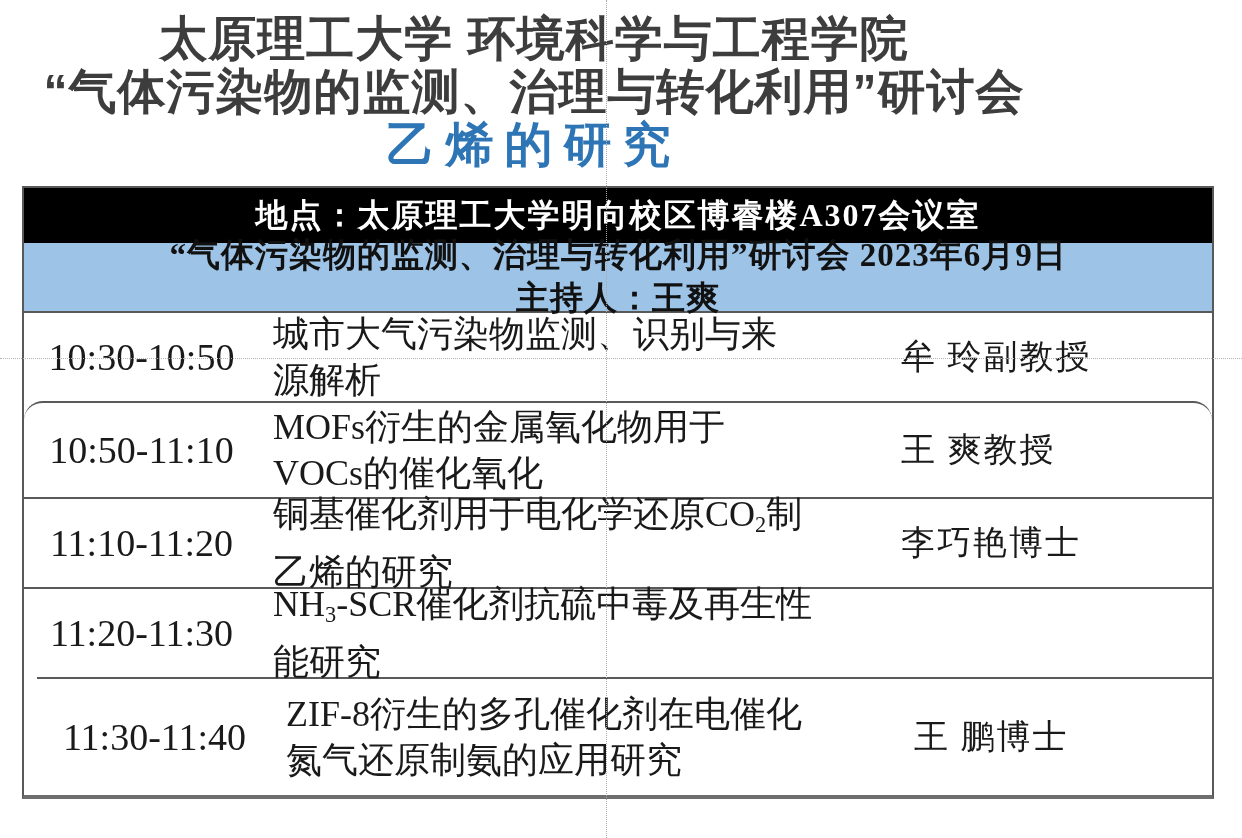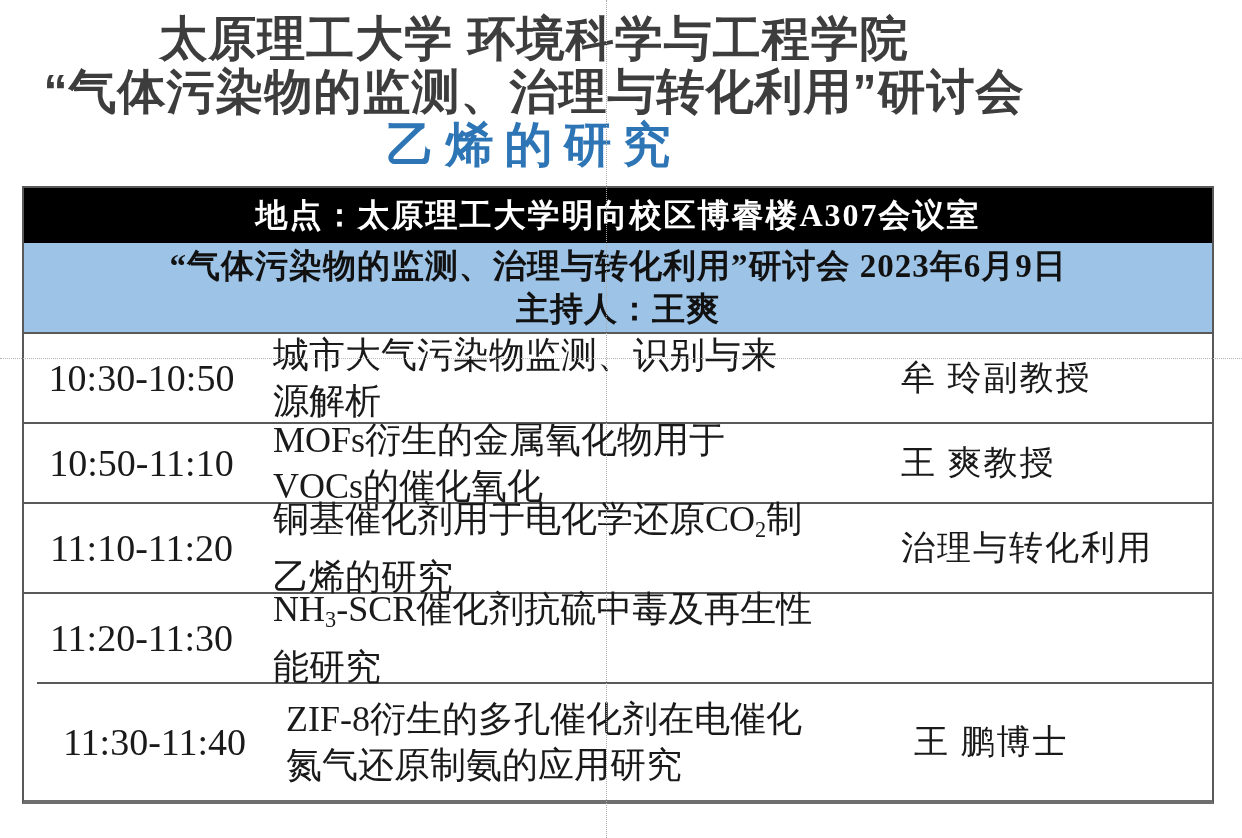--- a/index.html
+++ b/index.html
@@ -49,7 +49,7 @@
     letter-spacing:2px;
   }
   .bar-session {
-    height:89px; background:#9DC3E6;
+    height:68px; background:#9DC3E6;
     display:flex; flex-direction:column; align-items:center; justify-content:center;
     color:#111111; font-weight:700; font-size:33px; line-height:43px;
     letter-spacing:1px;

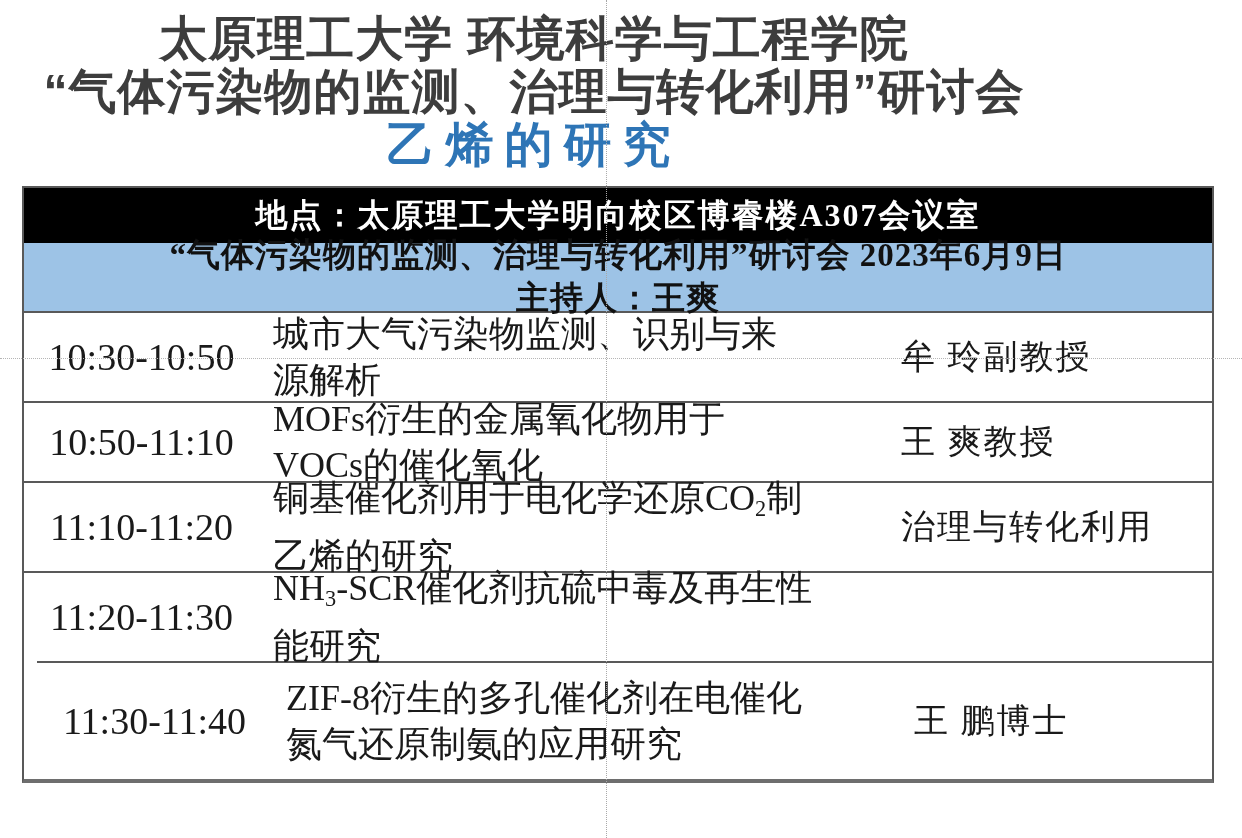--- a/index.html
+++ b/index.html
@@ -112,7 +112,7 @@
             <div>牟 玲副教授</div>
           </div>
         </div>
-        <div class="t-row" style="height: 80px;">
+        <div class="t-row" style="height: 96px; border-radius: 19px;">
           <div class="cell-time">10:50-11:10</div>
           <div class="cell-topic">
             <div class="topic-line"><span>MOFs衍生的金属氧化物用于</span></div>

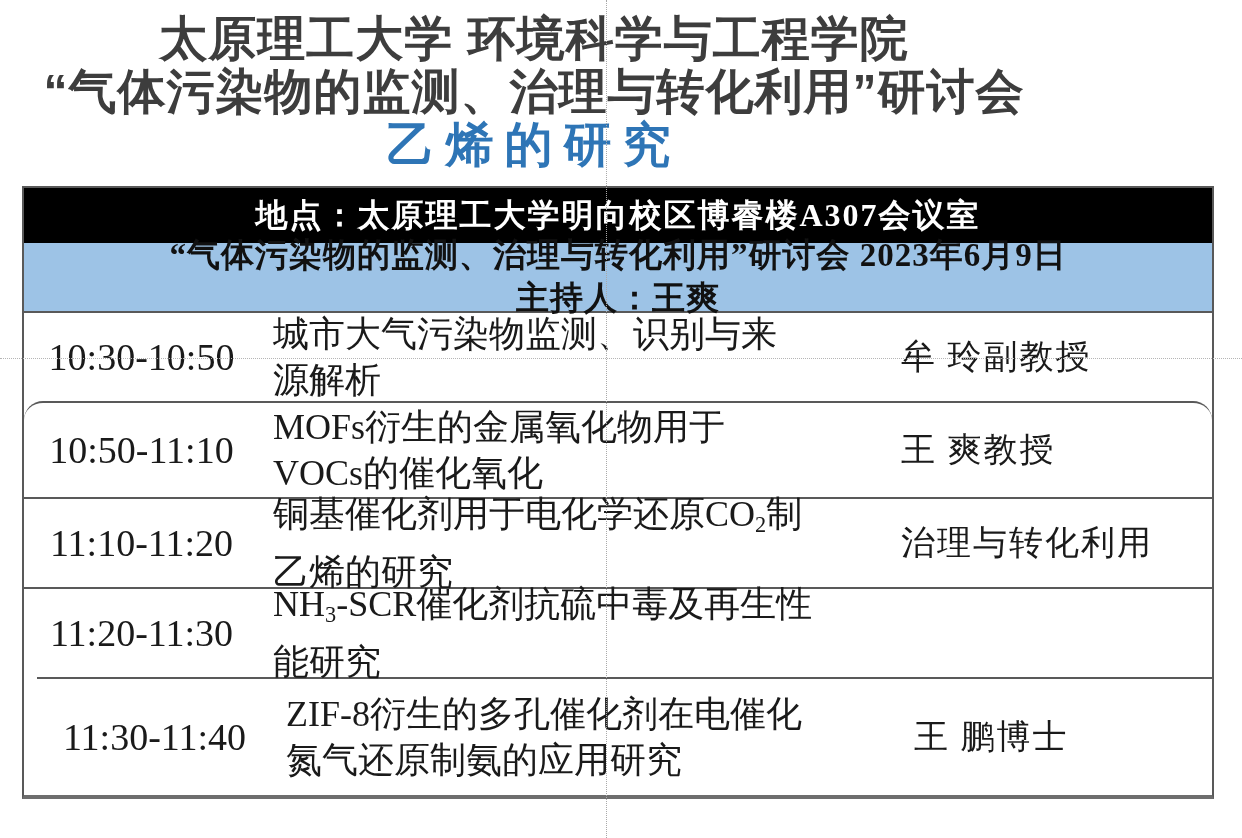--- a/index.html
+++ b/index.html
@@ -129,7 +129,7 @@
             <div class="topic-line"><span>乙烯的研究</span></div>
           </div>
           <div class="cell-speaker">
-            <div>治理与转化利用</div>
+            <div>李巧艳博士</div>
           </div>
         </div>
         <div class="t-row" style="height: 90px;">

